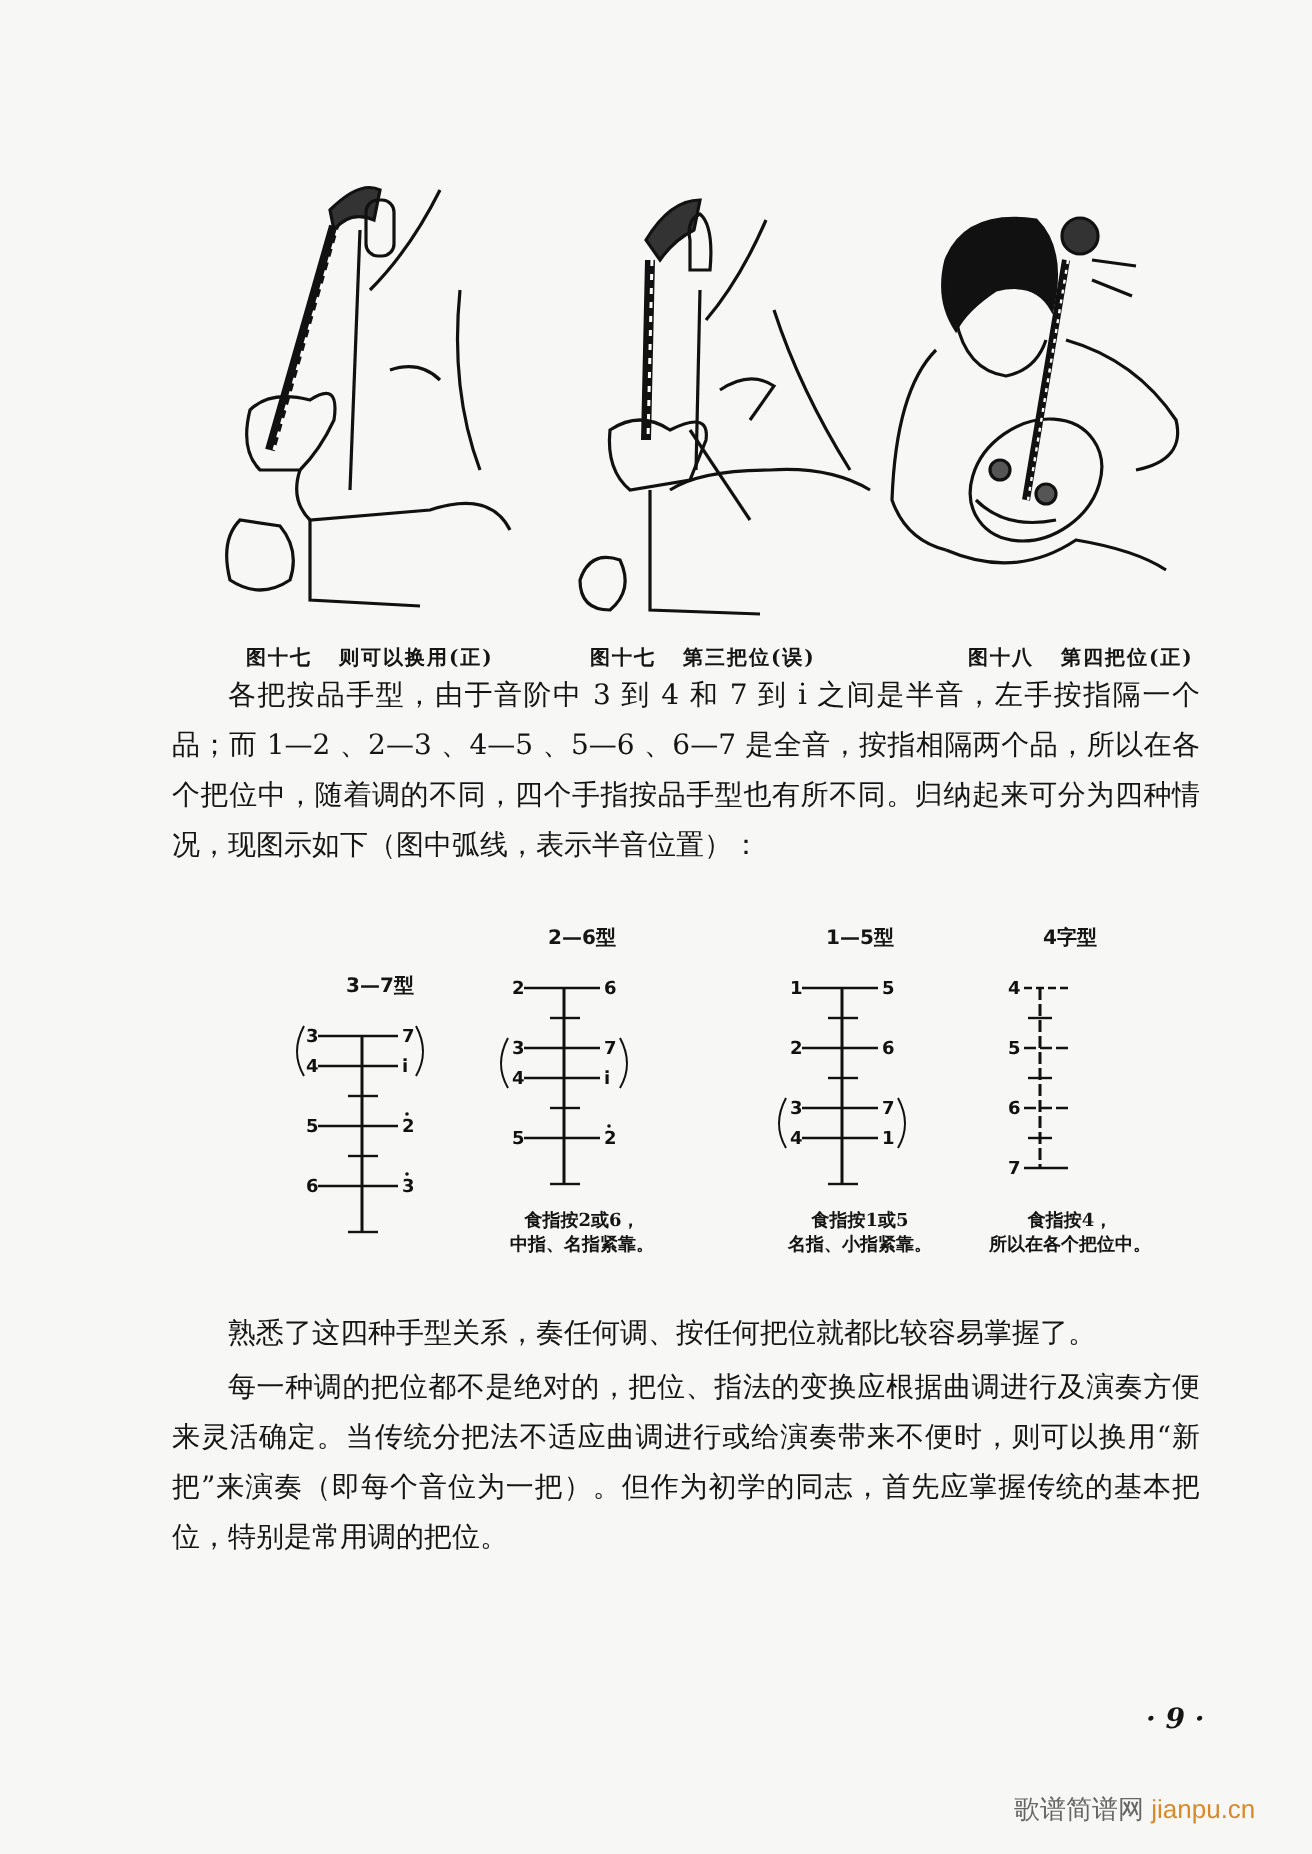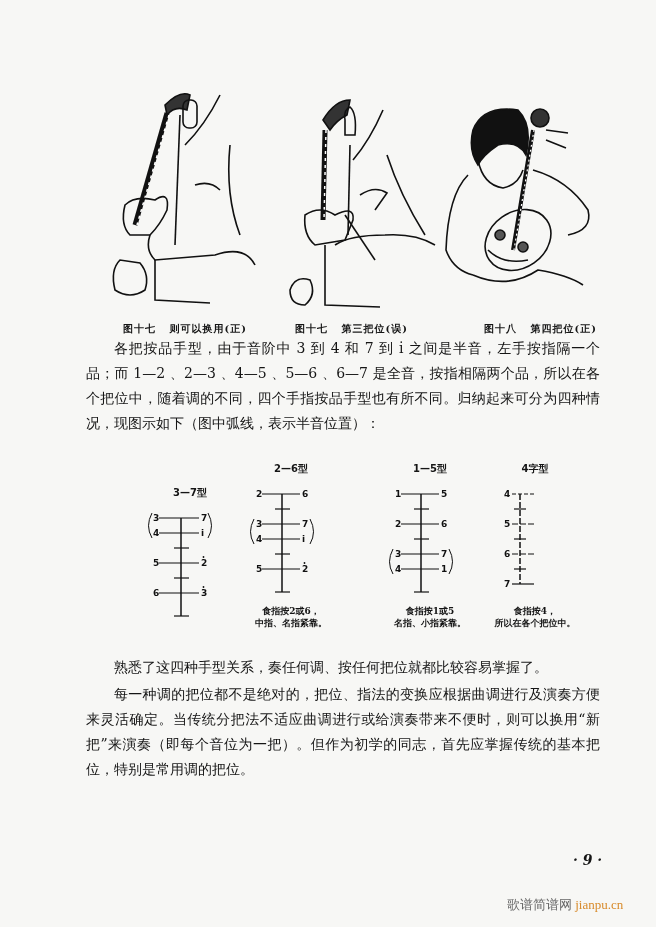--- a/index.html
+++ b/index.html
@@ -18,7 +18,7 @@
   .diagram svg { position:absolute; top:22px; left:0; }
   .diagram .note { position:absolute; top:143px; left:-20px; width:150px; text-align:center; font-size:9px; line-height:12px; font-weight:bold; }
   .pageno { position:absolute; left:573px; top:852px; font-size:14px; font-style:italic; font-weight:bold; }
-  .watermark { position:absolute; left:507px; top:896px; font-size:13px; font-family:Liberation Serif, serif; color:#666; white-space:nowrap; }
+  .watermark { position:absolute; left:507px; top:896px; font-size:13px; font-family:Liberation Sans, sans-serif; color:#666; white-space:nowrap; }
   .watermark .wm-url { color:#d88a2a; }
 </style>
 </head>

